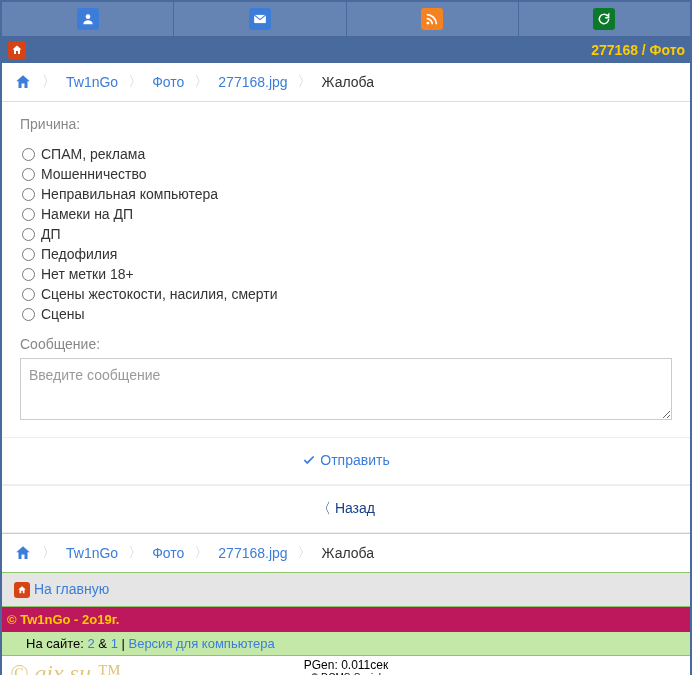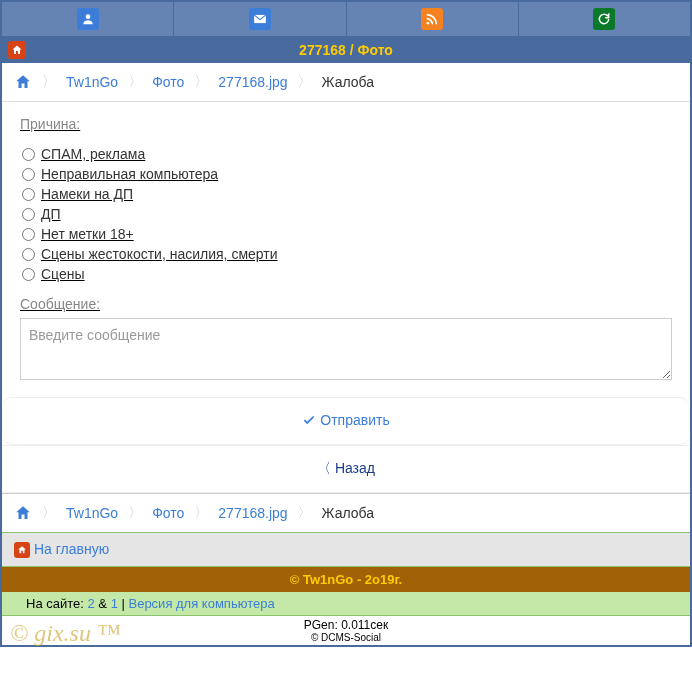--- a/index.html
+++ b/index.html
@@ -13,7 +13,7 @@
 .icon-mail { background: #3b7dd8; }
 .icon-rss { background: #f58220; }
 .icon-reload { background: #0a7a2a; }
-.titlebar { background: #486a9c; color: #ffcc00; font-weight: bold; text-align: center; padding: 5px; position: relative; }
+.titlebar { background: #486a9c; color: #ffcc00; font-weight: bold; text-align: right; padding: 5px; position: relative; }
 .home-btn { position: absolute; left: 6px; top: 4px; background: #d84315; width: 18px; height: 18px; border-radius: 3px; display: flex; align-items: center; justify-content: center; }
 .breadcrumb { padding: 10px 12px; border-bottom: 1px solid #ddd; display: flex; align-items: center; flex-wrap: wrap; gap: 4px; }
 .breadcrumb a { color: #3b7dd8; text-decoration: none; }

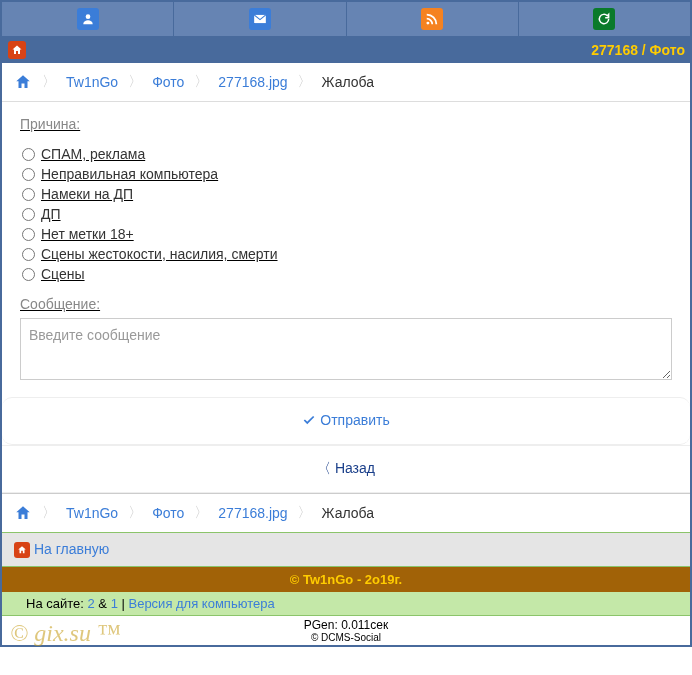--- a/index.html
+++ b/index.html
@@ -19,7 +19,7 @@
 .breadcrumb a { color: #3b7dd8; text-decoration: none; }
 .bc-sep { color: #ccc; margin: 0 6px; }
 .bc-current { color: #333; }
-.form-area { padding: 14px 18px; text-decoration: underline; }
+.form-area { padding: 14px 18px; }
 .form-label { color: #888; margin-bottom: 6px; }
 .radio-list { margin-left: 2px; margin-top: 12px; }
 .radio-item { display: flex; align-items: center; gap: 6px; padding: 2px 0; color: #333; }

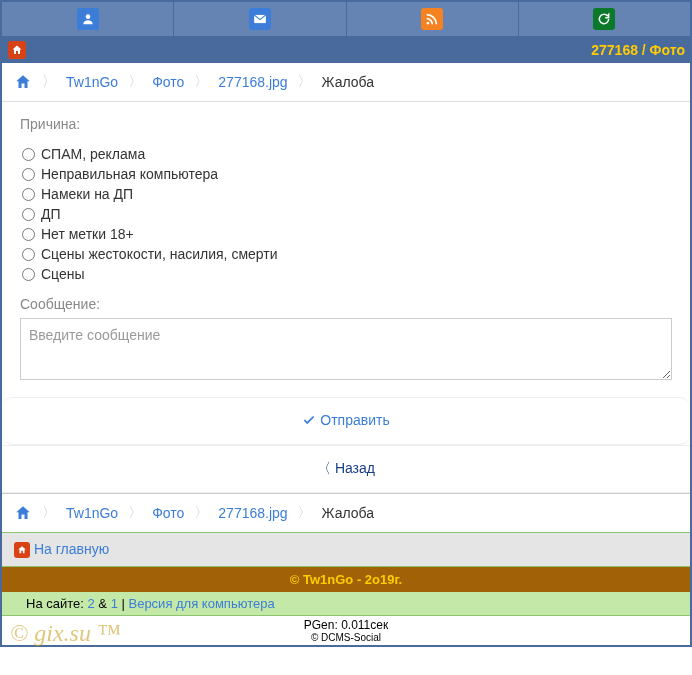--- a/index.html
+++ b/index.html
@@ -115,6 +115,10 @@
         </label>
         <label class="radio-item">
           <input type="radio" name="reason" style="">
+          <span>Мошенничество</span>
+        </label>
+        <label class="radio-item">
+          <input type="radio" name="reason" style="">
           <span>Неправильная компьютера</span>
         </label>
         <label class="radio-item">

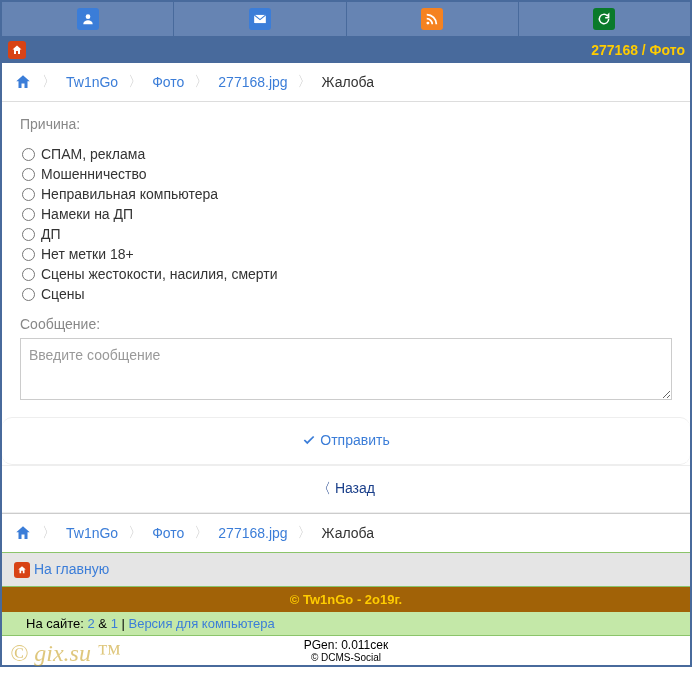--- a/index.html
+++ b/index.html
@@ -131,6 +131,10 @@
         </label>
         <label class="radio-item">
           <input type="radio" name="reason" style="">
+          <span>Педофилия</span>
+        </label>
+        <label class="radio-item">
+          <input type="radio" name="reason" style="">
           <span>Нет метки 18+</span>
         </label>
         <label class="radio-item">

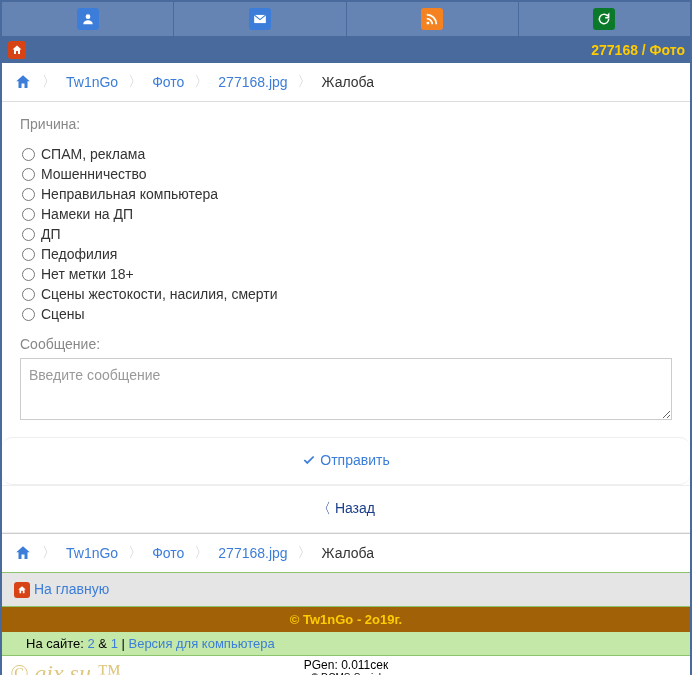--- a/index.html
+++ b/index.html
@@ -28,7 +28,7 @@
 textarea { width: 100%; height: 62px; padding: 8px; border: 1px solid #ccc; resize: both; font-family: inherit; font-size: 14px; color: #333; }
 textarea::placeholder { color: #999; }
 .action-row { text-align: center; padding: 14px; border-top: 1px solid #eee; border-bottom: 1px solid #eee; cursor: pointer; }
-.action-row.submit { color: #3b7dd8; border-radius: 10px; }
+.action-row.submit { color: #3b7dd8; }
 .action-row.back { color: #1a3f8a; font-weight: normal; }
 .check-svg { display: inline-block; vertical-align: middle; margin-right: 4px; }
 .breadcrumb2 { padding: 10px 12px; display: flex; align-items: center; flex-wrap: wrap; gap: 4px; border-top: 1px solid #ccc; }

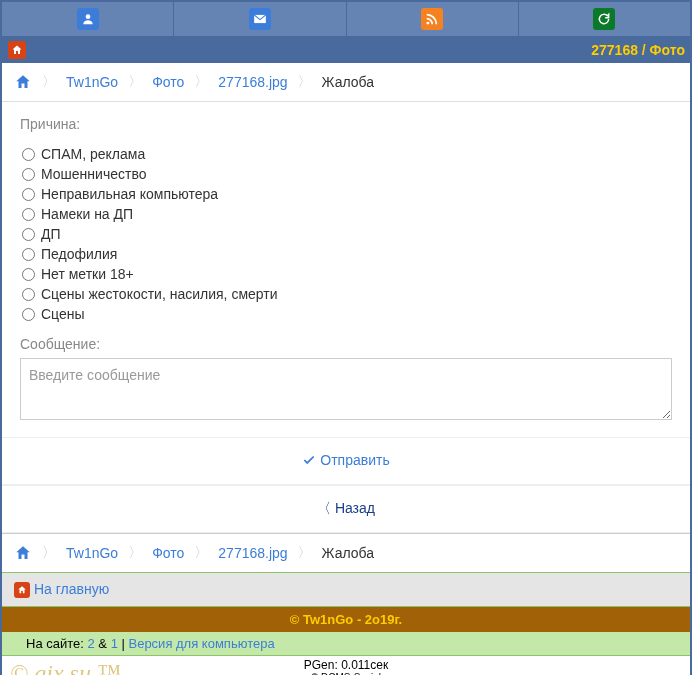--- a/index.html
+++ b/index.html
@@ -36,7 +36,7 @@
 .home-link-row { background: #e5e5e5; padding: 8px 12px; border-top: 1px solid #8bc46a; border-bottom: 1px solid #8bc46a; }
 .home-link-row a { color: #3b7dd8; text-decoration: none; }
 .home-mini { display: inline-flex; width: 16px; height: 16px; background: #d84315; border-radius: 3px; align-items: center; justify-content: center; vertical-align: middle; margin-right: 4px; }
-.copyright { background: #a16207; color: #ffcc00; font-weight: bold; text-align: center; padding: 5px; font-size: 13px; }
+.copyright { background: #be185d; color: #ffcc00; font-weight: bold; text-align: left; padding: 5px; font-size: 13px; }
 .footer1 { background: #c4e8a8; padding: 4px 24px; font-size: 13px; border-bottom: 1px solid #8bc46a; }
 .footer1 a { color: #3b7dd8; text-decoration: none; }
 .footer2 { text-align: center; font-size: 12px; padding: 2px; position: relative; }

